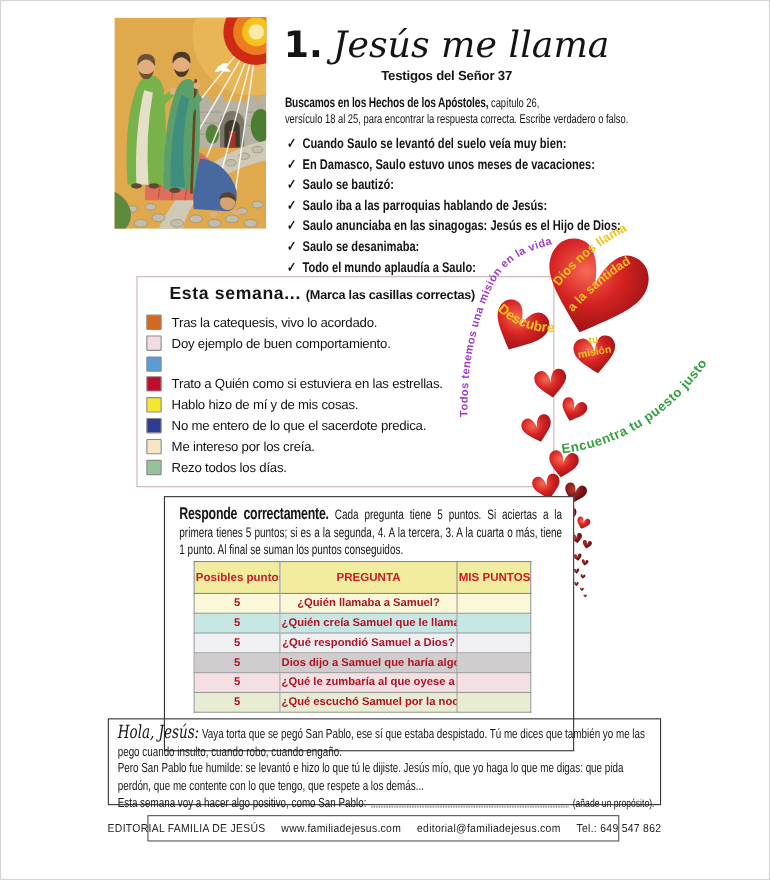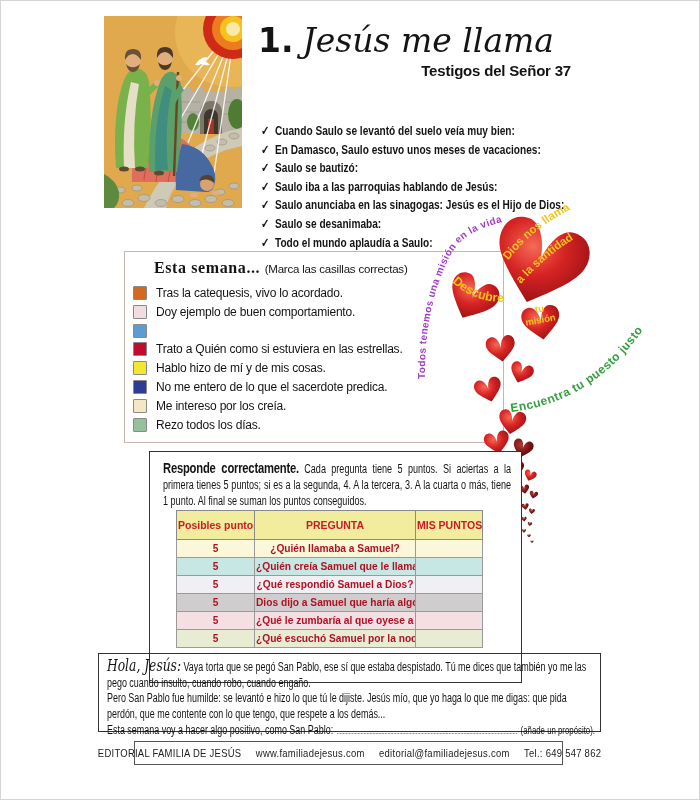--- a/index.html
+++ b/index.html
@@ -12,7 +12,7 @@
   .title{font-size:33px;line-height:40px;white-space:nowrap;}
   .tnum{font-weight:bold;font-family:"DejaVu Sans",sans-serif;}
   .tscript{font-family:"DejaVu Serif",serif;font-style:italic;}
-  .subtitle{font-size:15px;font-weight:bold;margin-top:1px;letter-spacing:-0.2px;text-align:right;}
+  .subtitle{font-size:12px;font-weight:bold;margin-top:1px;letter-spacing:-0.2px;}
 
   .squeeze{transform-origin:0 0;}
 

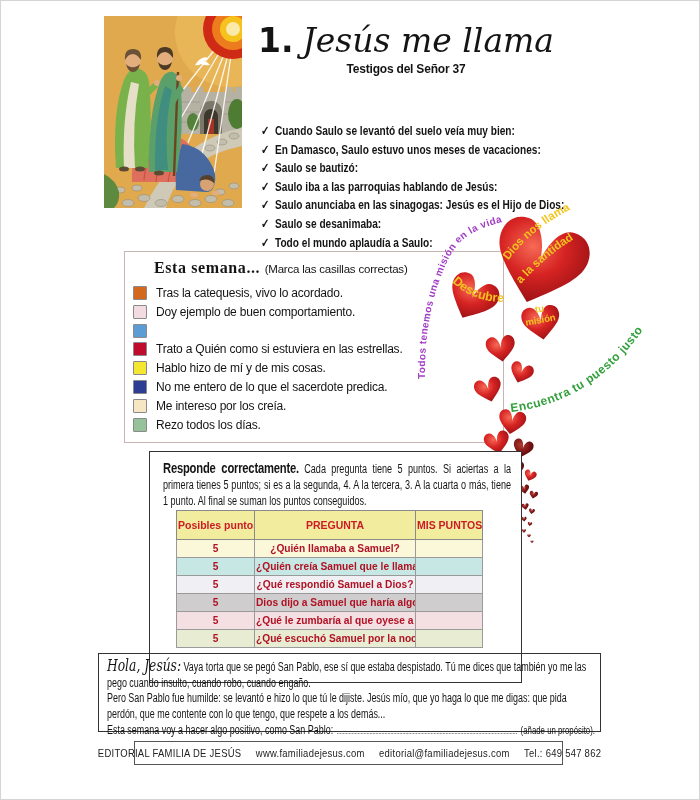--- a/index.html
+++ b/index.html
@@ -165,6 +165,12 @@
     <div class="subtitle">Testigos del Señor 37</div>
   </div>
 
+  <div class="intro">
+    <div class="squeeze intro-squeeze">
+      <b>Buscamos en los Hechos de los Apóstoles,</b><span> capítulo 26,</span><br>
+      <span>versículo 18 al 25,  para encontrar la respuesta correcta. Escribe verdadero o falso.</span>
+    </div>
+  </div>
 
   <div class="checklist">
     <div class="squeeze check-squeeze">

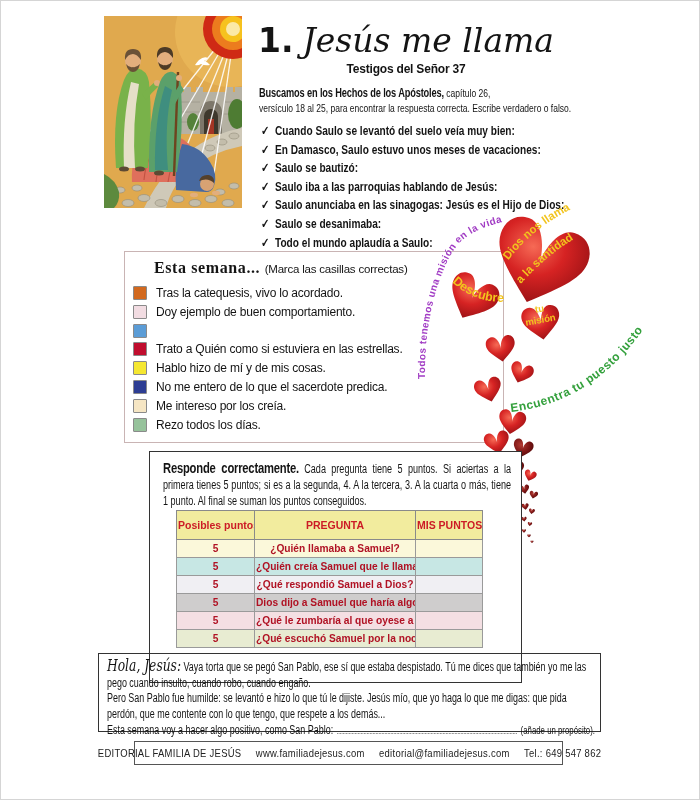--- a/index.html
+++ b/index.html
@@ -28,7 +28,7 @@
   .semana-box{position:absolute;left:123px;top:250px;width:380px;height:192px;
               border:1px solid #c9b4b4;box-sizing:border-box;}
   .semana-head{position:absolute;left:29px;top:7px;white-space:nowrap;}
-  .semana-title{font-size:16px;font-weight:bold;letter-spacing:0.6px;font-family:Liberation Serif, serif;text-align:center;}
+  .semana-title{font-size:16px;font-weight:bold;letter-spacing:0.6px;font-family:Liberation Sans, sans-serif;text-align:center;}
   .semana-sub{font-size:11.5px;font-weight:normal;letter-spacing:-0.2px;}
   .semana-items{position:absolute;left:8px;top:34px;width:370px;}
   .semana-item{height:18.8px;display:flex;align-items:flex-start;}

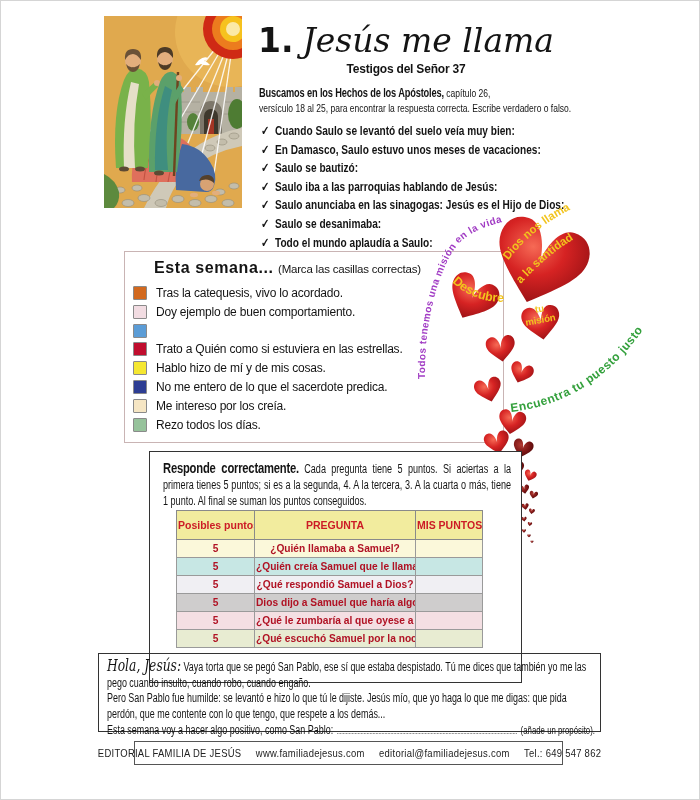--- a/index.html
+++ b/index.html
@@ -29,7 +29,7 @@
               border:1px solid #c9b4b4;box-sizing:border-box;}
   .semana-head{position:absolute;left:29px;top:7px;white-space:nowrap;}
   .semana-title{font-size:16px;font-weight:bold;letter-spacing:0.6px;font-family:Liberation Sans, sans-serif;text-align:center;}
-  .semana-sub{font-size:11.5px;font-weight:normal;letter-spacing:-0.2px;}
+  .semana-sub{font-size:11.5px;font-weight:bold;letter-spacing:-0.2px;}
   .semana-items{position:absolute;left:8px;top:34px;width:370px;}
   .semana-item{height:18.8px;display:flex;align-items:flex-start;}
   .cb{width:14px;height:14px;border:1px solid #8a8a8a;margin-right:9px;flex:none;border-radius:1px;box-sizing:border-box;}

